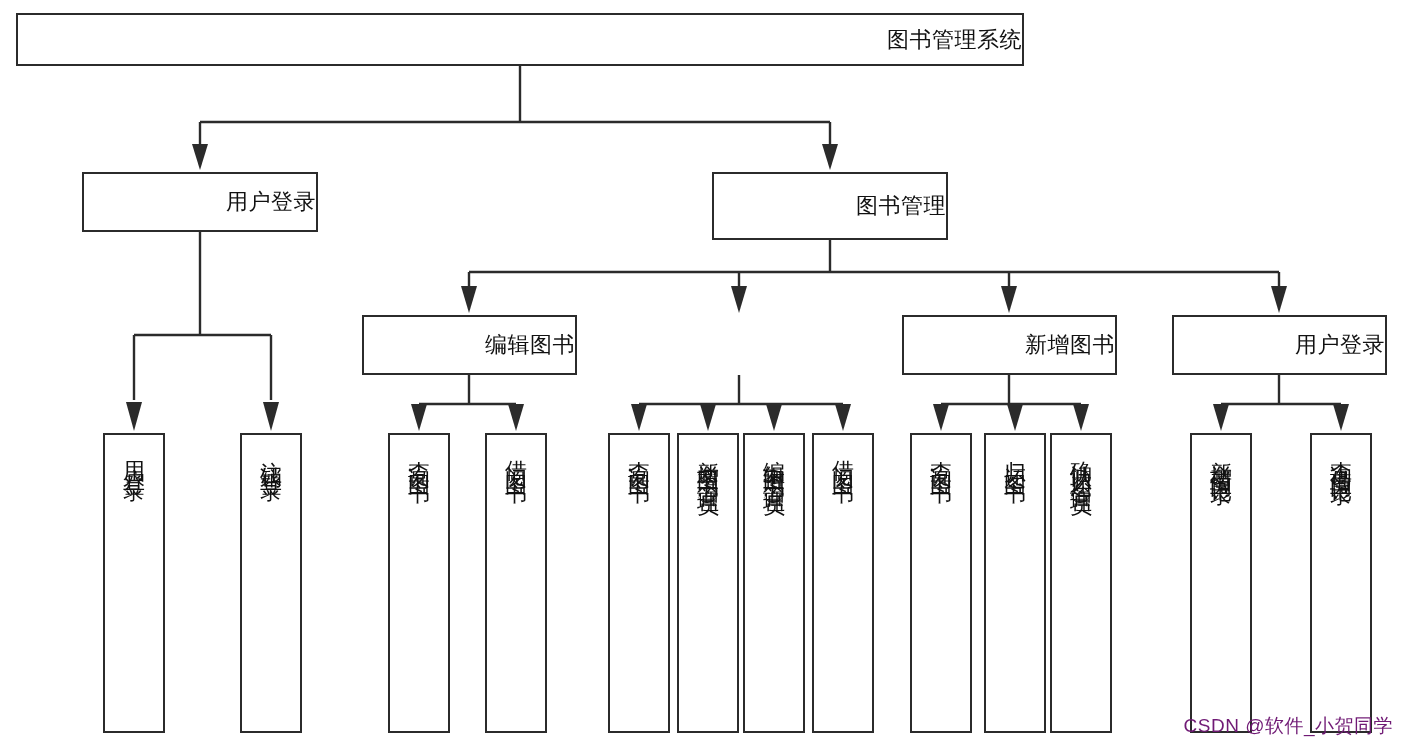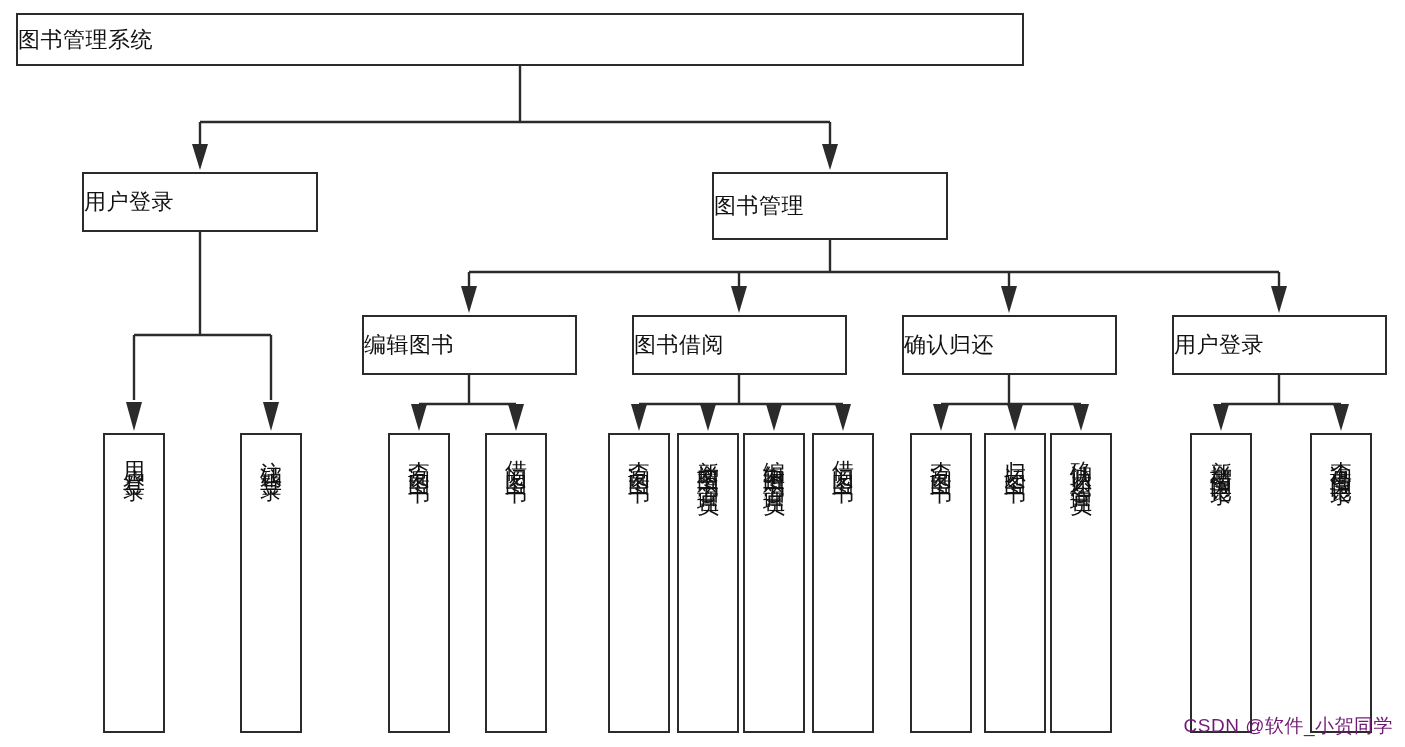--- a/index.html
+++ b/index.html
@@ -46,7 +46,7 @@
     z-index: 2;
     display: flex;
     align-items: center;
-    justify-content: flex-start;
+    justify-content: flex-end;
   }
   .node .label {
     color: #111111;

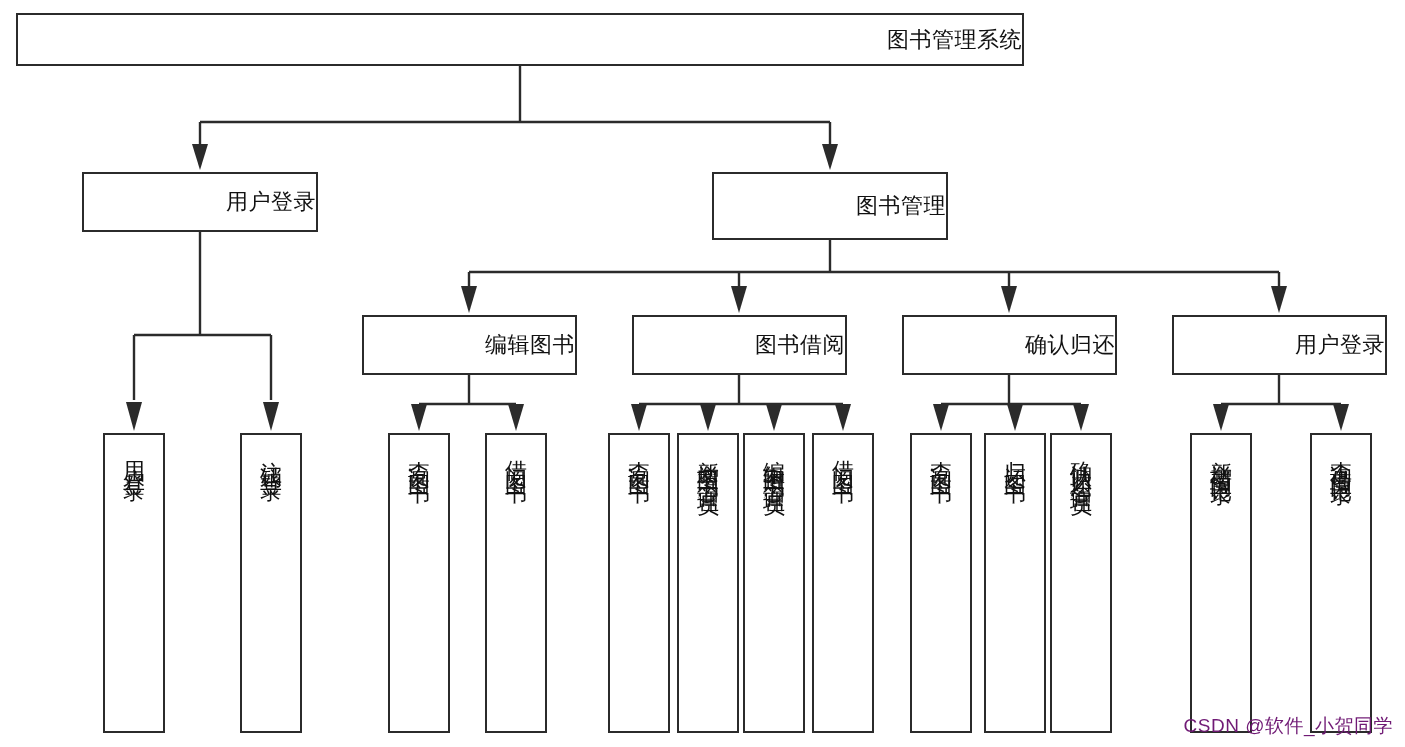--- a/index.html
+++ b/index.html
@@ -174,9 +174,6 @@
   <div class="node h" style="left:362px; top:315px; width:215px; height:60px;">
     <span class="label">编辑图书</span>
   </div>
-  <div class="node h" style="left:632px; top:315px; width:215px; height:60px;">
-    <span class="label">图书借阅</span>
-  </div>
   <div class="node h" style="left:902px; top:315px; width:215px; height:60px;">
     <span class="label">确认归还</span>
   </div>

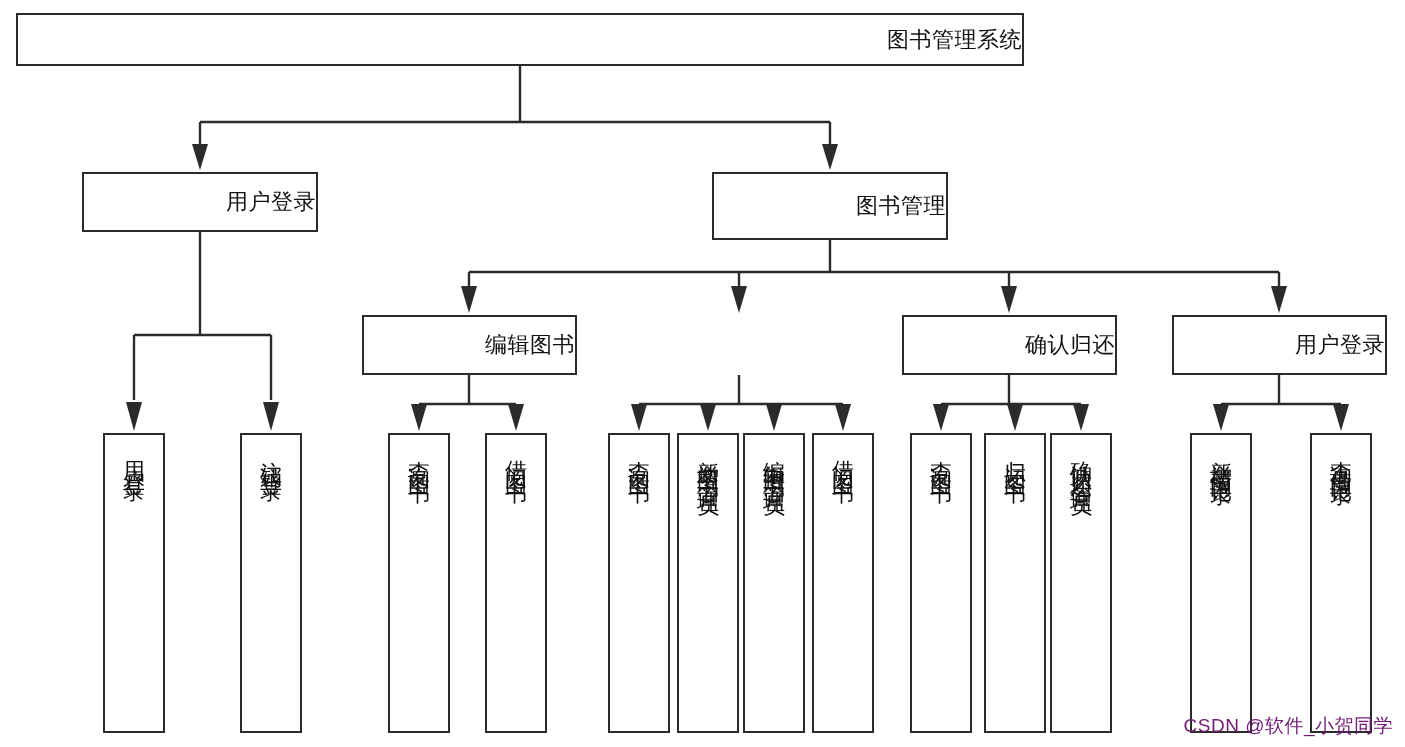--- a/index.html
+++ b/index.html
@@ -175,7 +175,7 @@
     <span class="label">编辑图书</span>
   </div>
   <div class="node h" style="left:902px; top:315px; width:215px; height:60px;">
-    <span class="label">确认归还</span>
+    <span class="label">新增图书</span>
   </div>
   <div class="node h" style="left:1172px; top:315px; width:215px; height:60px;">
     <span class="label">用户登录</span>

